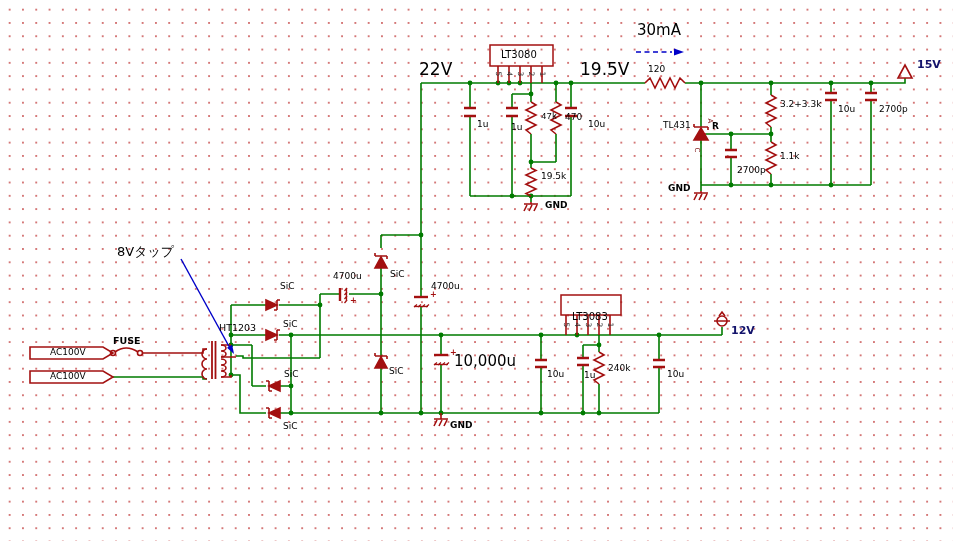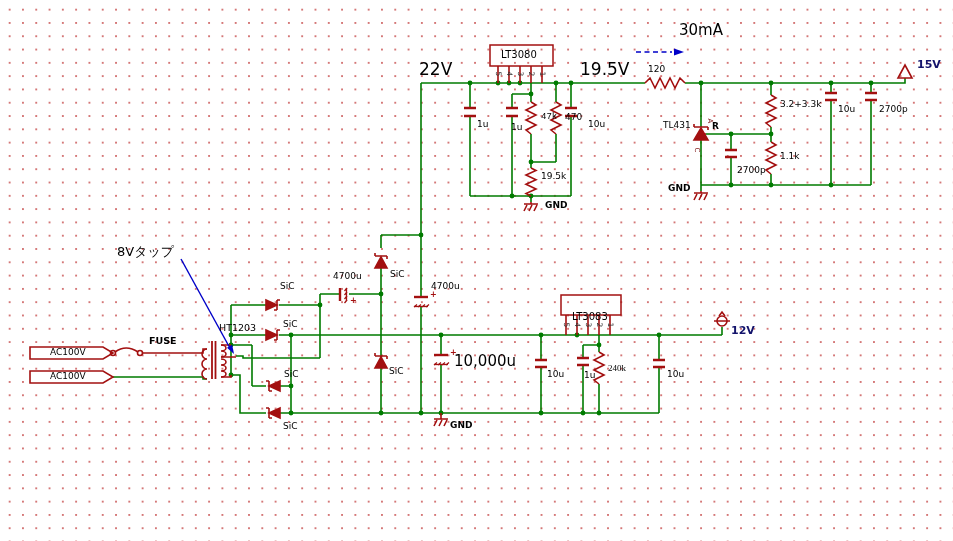--- a/index.html
+++ b/index.html
@@ -244,7 +244,7 @@
 <div id="labels">
       <span style="left: 419px; top: 61px; font-size: 17px;">22V</span>
       <span style="left: 580px; top: 61px; font-size: 17px;">19.5V</span>
-      <span style="left: 637px; top: 23px; font-size: 15px; margin-left: 42px;">30mA</span>
+      <span style="left: 637px; top: 23px; font-size: 15px;">30mA</span>
       <span style="left: 917px; top: 59px; font-size: 11px; color: rgb(19, 19, 107); font-weight: 700;">15V</span>
       <span style="left: 731px; top: 325px; font-size: 11px; color: rgb(19, 19, 107); font-weight: 700;">12V</span>
       <span style="left: 501px; top: 50px; font-size: 10px;">LT3080</span>

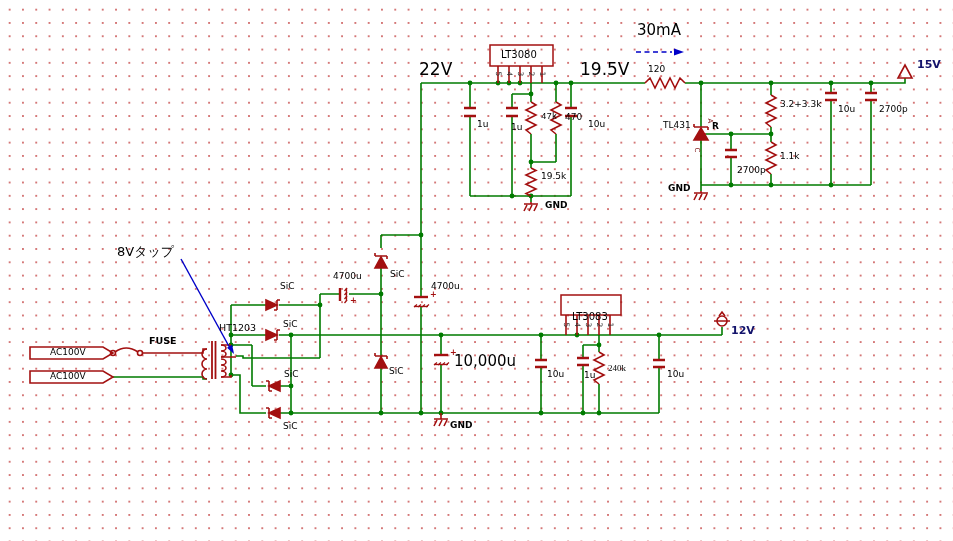--- a/index.html
+++ b/index.html
@@ -269,7 +269,7 @@
       <span style="left: 668px; top: 184px; font-size: 9px; font-weight: 700;">GND</span>
       <span style="left: 117px; top: 245px; font-size: 13px;">8Vタップ</span>
       <span style="left: 186px; top: 323px; font-size: 9.5px; margin-left: 33px;">HT1203</span>
-      <span style="left: 113px; top: 336px; font-size: 9.5px; font-weight: 700; margin-left: 36px;">FUSE</span>
+      <span style="left: 113px; top: 336px; font-size: 9.5px; font-weight: 700;">FUSE</span>
       <span style="left: 50px; top: 348px; font-size: 9px;">AC100V</span>
       <span style="left: 50px; top: 372px; font-size: 9px;">AC100V</span>
       <span style="left: 280px; top: 282px; font-size: 9px;">SiC</span>

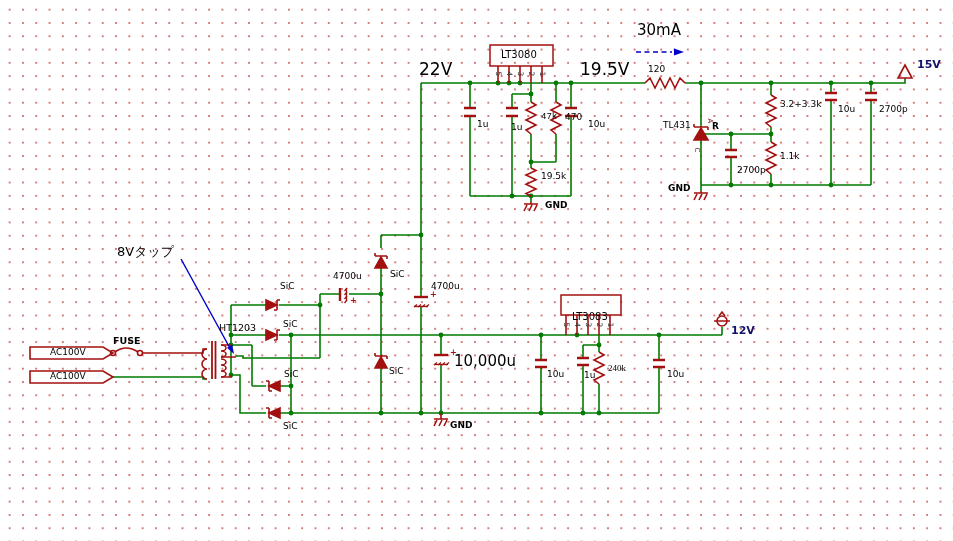--- a/index.html
+++ b/index.html
@@ -284,7 +284,7 @@
       <span style="left: 450px; top: 421px; font-size: 9px; font-weight: 700;">GND</span>
       <span style="left: 547px; top: 370px; font-size: 9px;">10u</span>
       <span style="left: 584px; top: 371px; font-size: 9px;">1u</span>
-      <span style="left: 608px; top: 364px; font-size: 9px; font-family: Liberation Serif, serif;">240k</span>
+      <span style="left: 608px; top: 364px; font-size: 9px;">240k</span>
       <span style="left: 667px; top: 370px; font-size: 9px;">10u</span>
       <span style="left: 350px; top: 297px; font-size: 8px; color: rgb(163, 16, 16); font-weight: 700;">+</span>
       <span style="left: 430px; top: 291px; font-size: 8px; color: rgb(163, 16, 16); font-weight: 700;">+</span>

